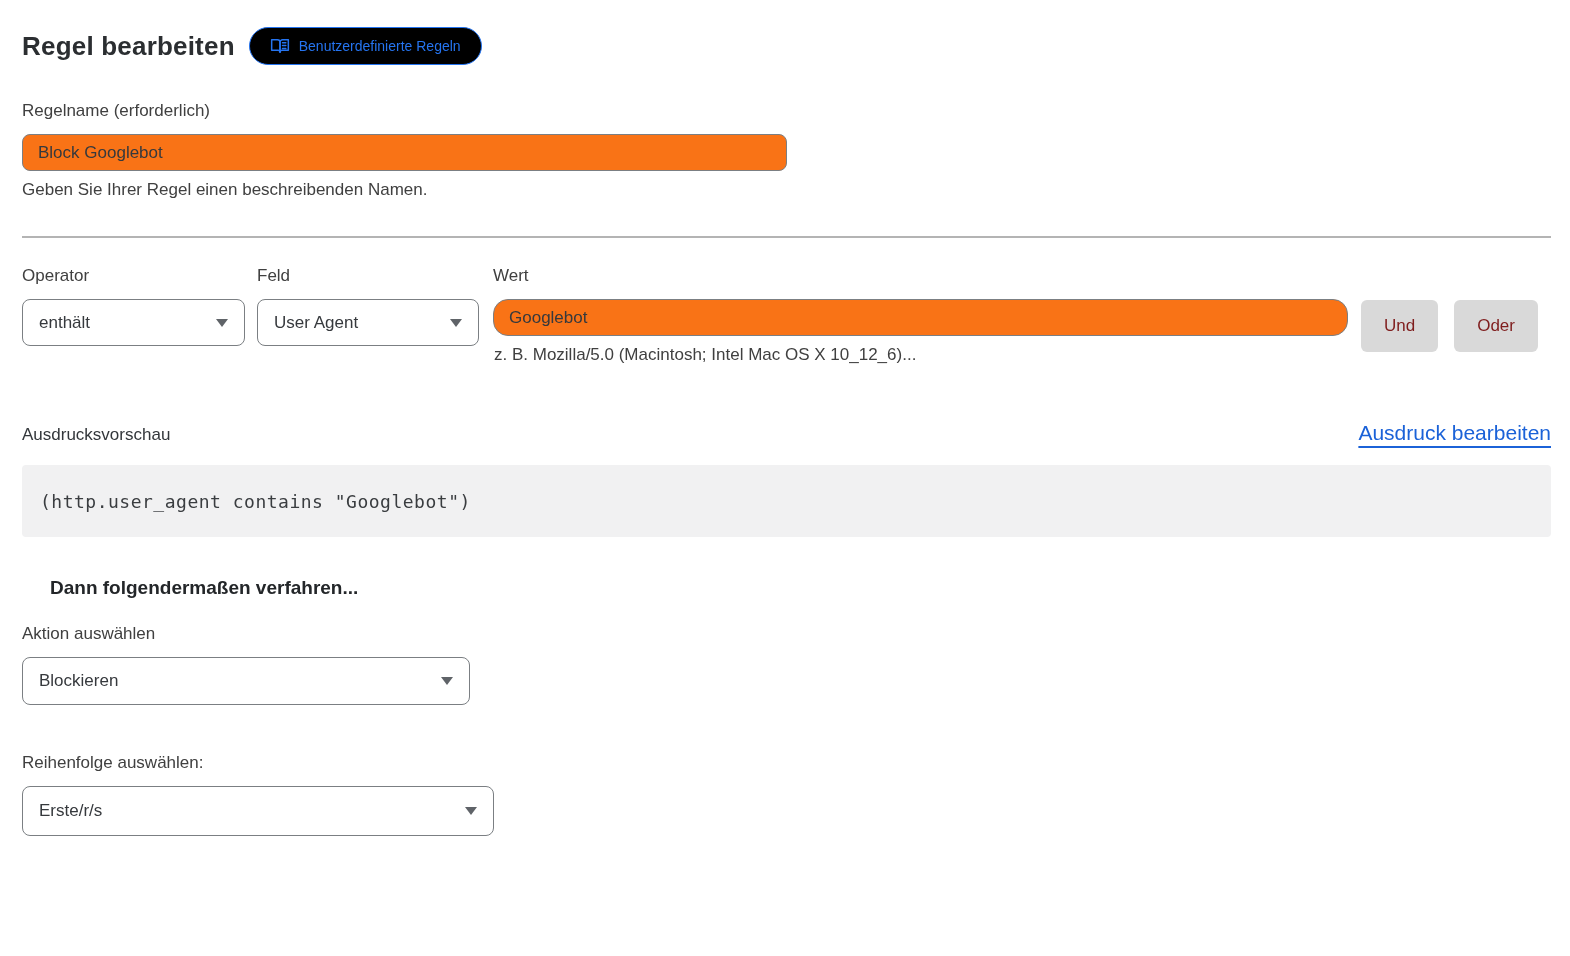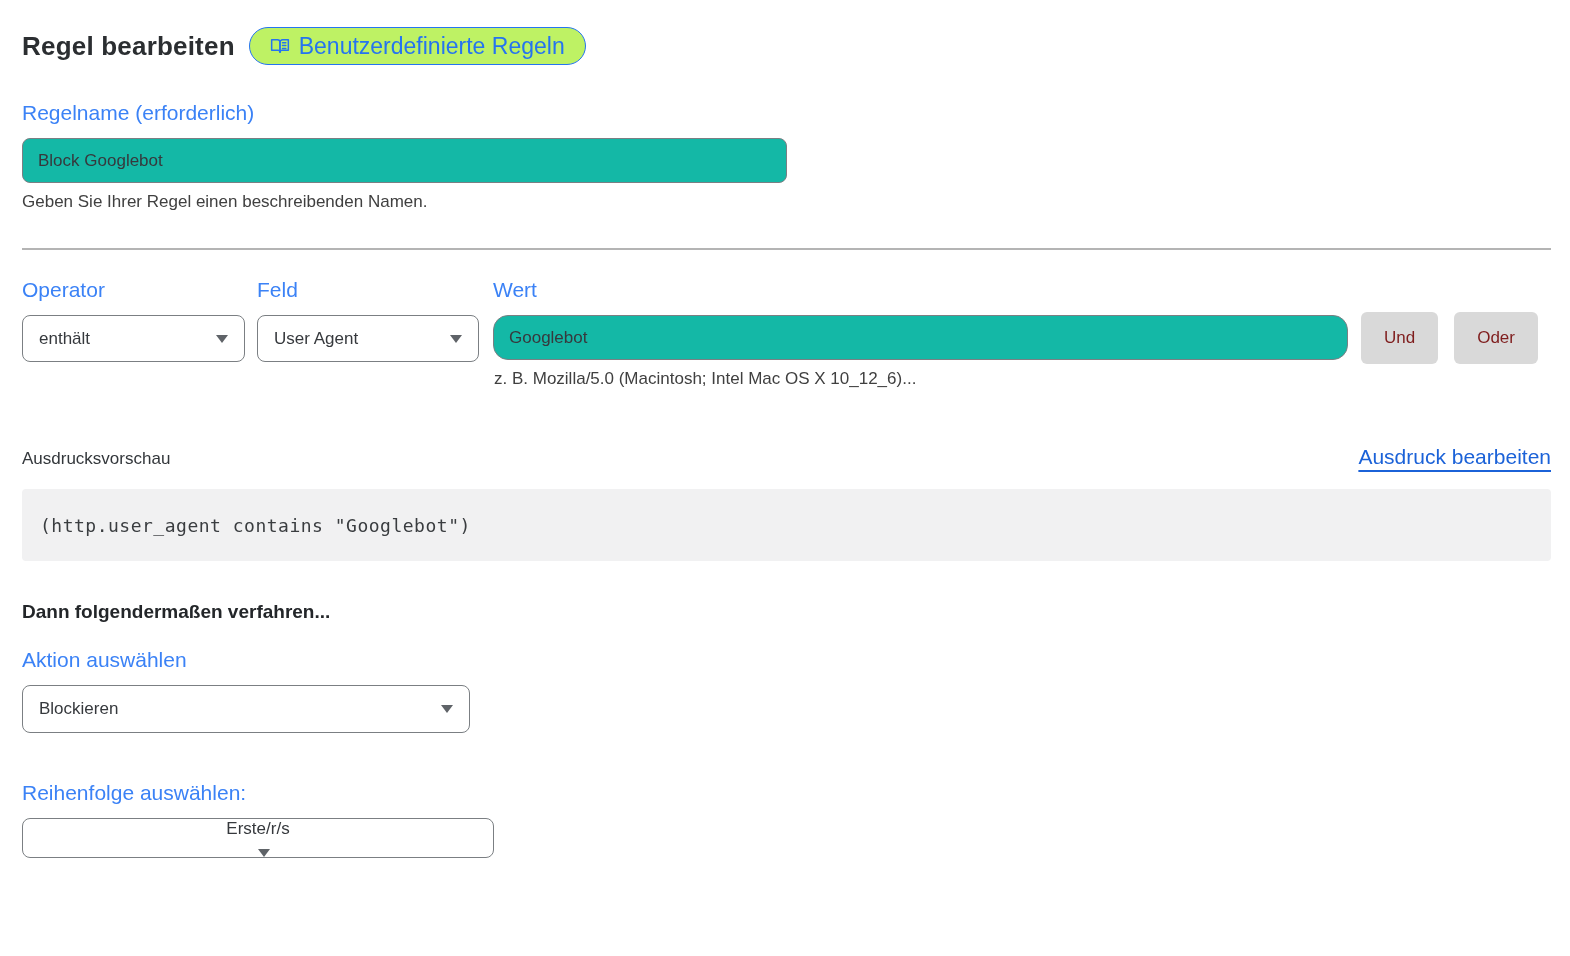--- a/index.html
+++ b/index.html
@@ -19,9 +19,9 @@
   .pill-btn {
     display: inline-flex; align-items: center; gap: 9px;
     height: 38px; padding: 0 20px;
-    background: #bef264;
+    background: #000000;
     border: 1.5px solid #2574f0; border-radius: 19px;
-    color: #2574f0; font-size: 23px; font-family: inherit;
+    color: #2574f0; font-size: 14px; font-family: inherit;
     cursor: pointer; white-space: nowrap;
   }
   .pill-btn svg { display: block; }

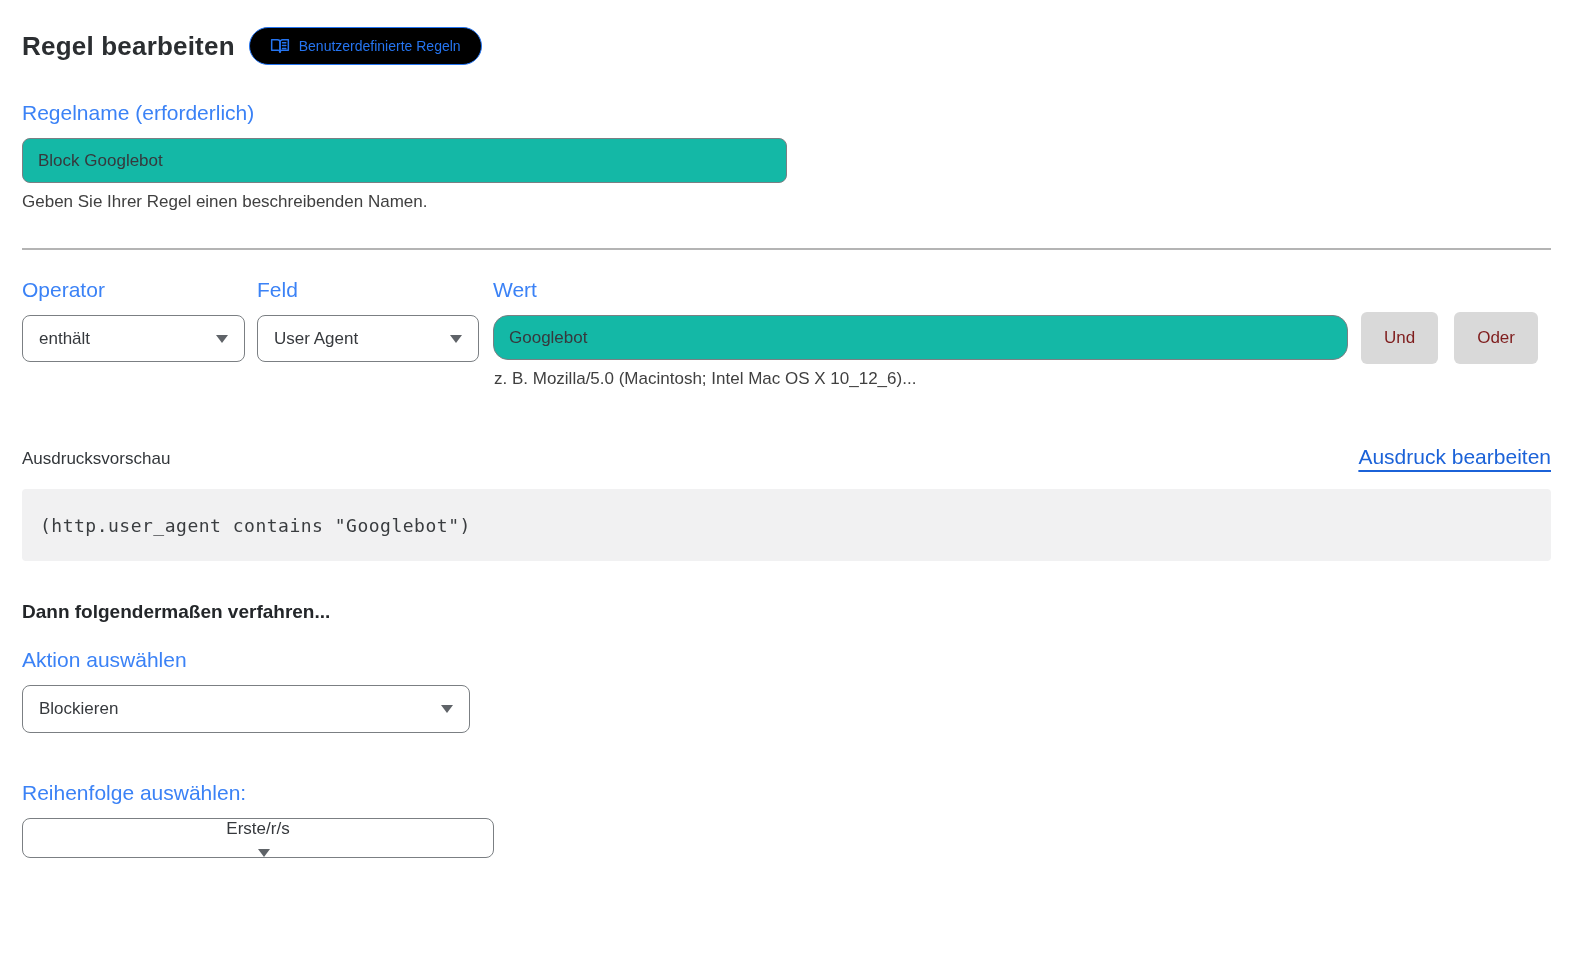--- a/index.html
+++ b/index.html
@@ -27,7 +27,7 @@
   .pill-btn svg { display: block; }
 
   
-  .field-label { display: block; font-size: 21px; color: #3b82f6; margin-bottom: 13px; }
+  .field-label { display: block; font-size: 17px; color: #404040; margin-bottom: 13px; }
   .help-text { font-size: 17px; color: #404040; margin-top: 9px; }
 
   

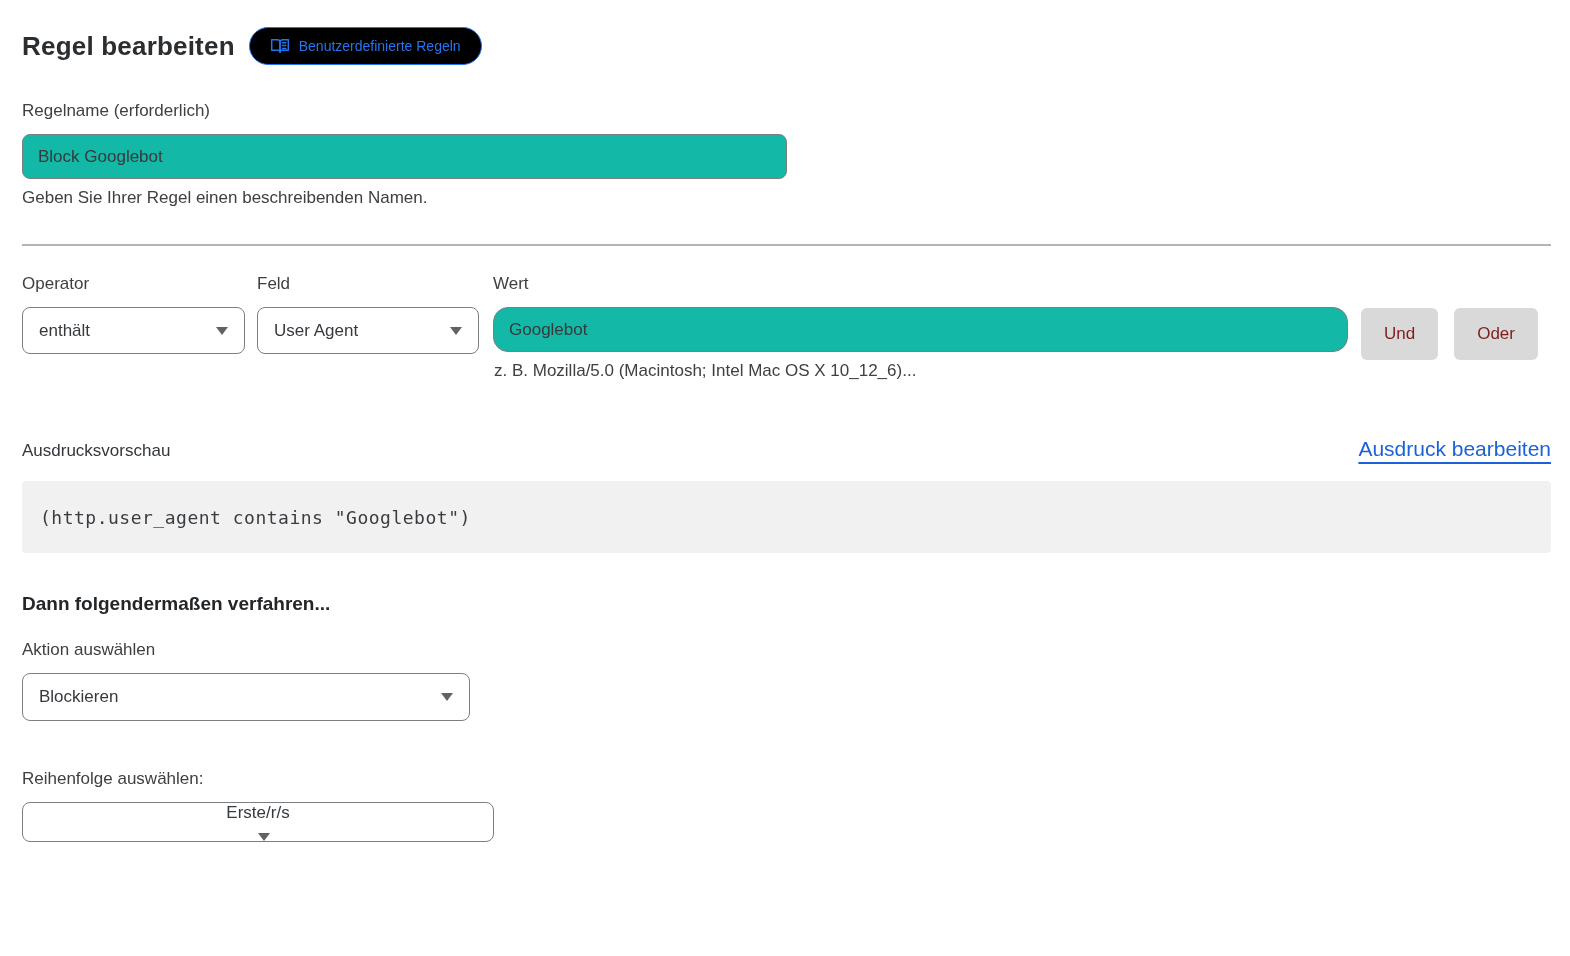--- a/index.html
+++ b/index.html
@@ -32,9 +32,9 @@
 
   
   .text-input {
-    height: 45px; border: 1px solid #7b7f83; border-radius: 8px;
+    height: 37px; border: 1px solid #7b7f83; border-radius: 8px;
     font-family: inherit; font-size: 17px; color: #36393d;
-    padding: 0 15px; background: #14b8a6; outline: none; display: block;
+    padding: 0 15px; background: #f97316; outline: none; display: block;
   }
   .select-box {
     height: 47px; border: 1px solid #7b7f83; border-radius: 8px;

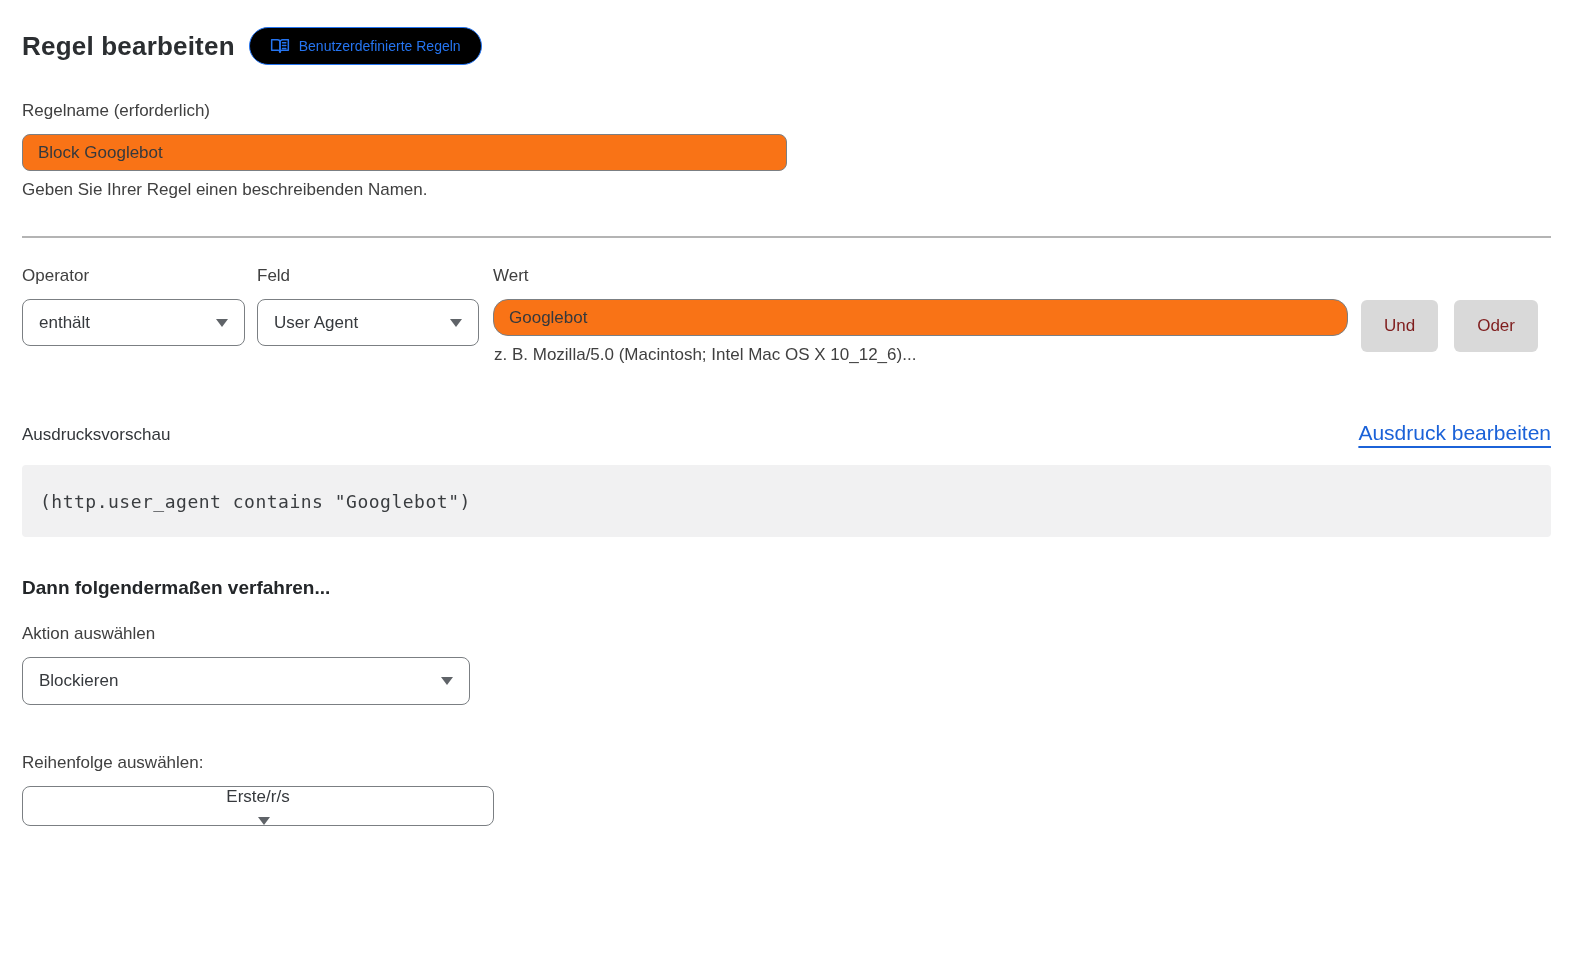--- a/index.html
+++ b/index.html
@@ -88,7 +88,7 @@
   }
 
   
-  .section-heading { font-size: 19px; font-weight: 700; color: #232629; }
+  .section-heading { font-size: 19px; font-weight: 700; color: #232629; margin-left: 28px; }
   .action-section { margin-top: 40px; }
   .action-section .field-label { margin-top: 25px; }
   .action-select { width: 448px; height: 48px; }

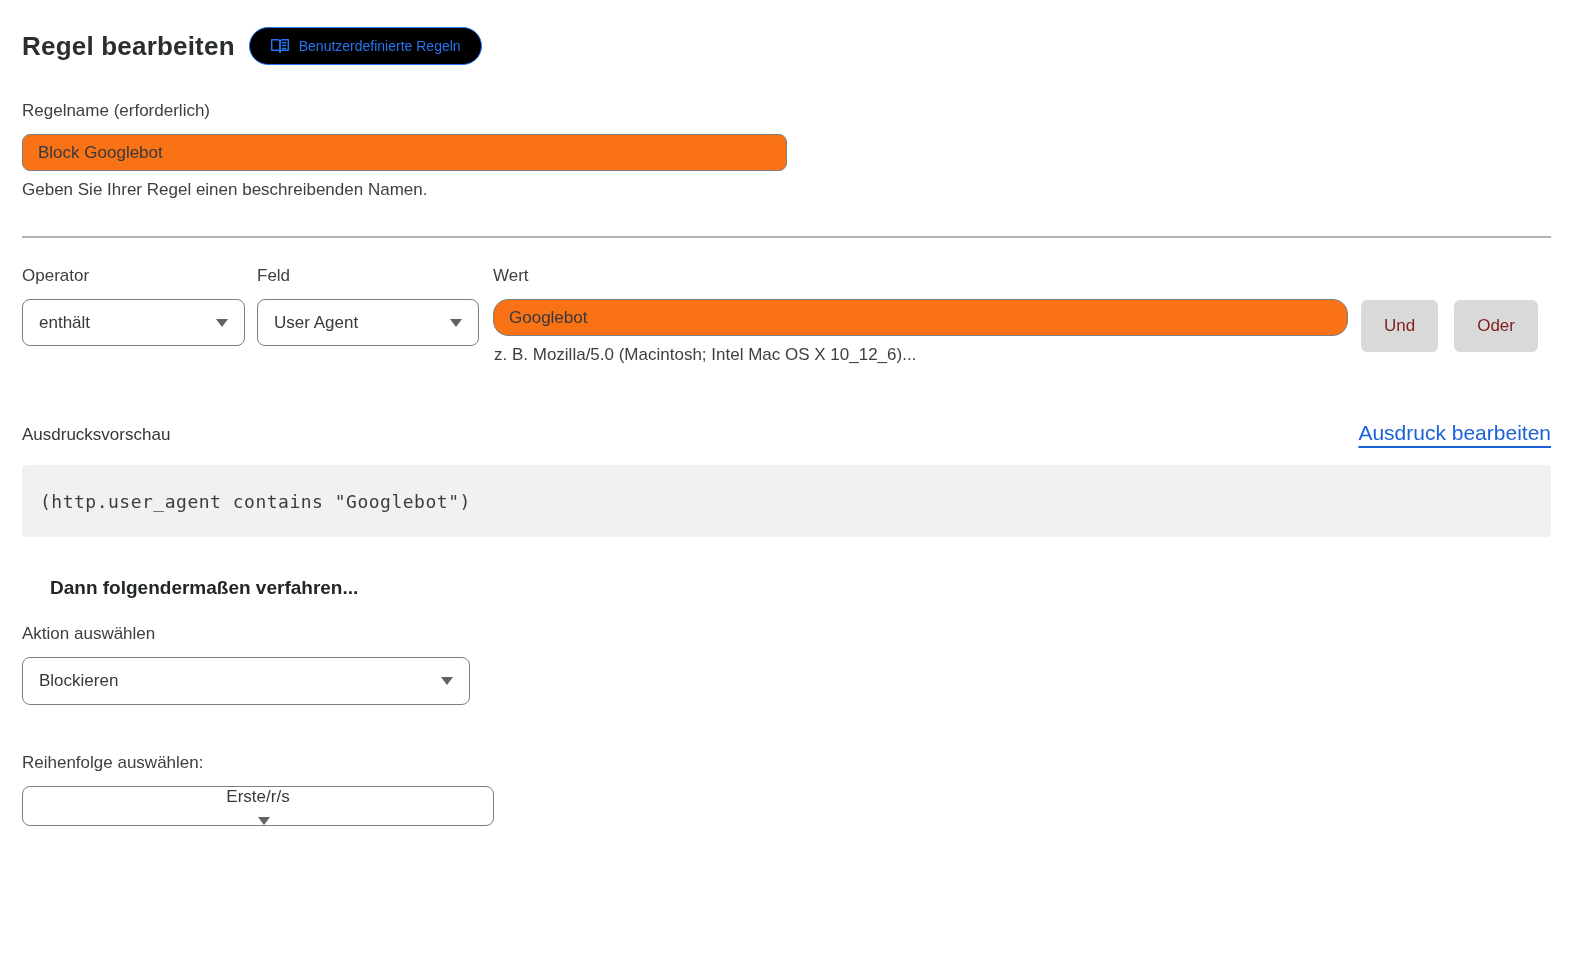--- a/index.html
+++ b/index.html
@@ -94,7 +94,7 @@
   .action-select { width: 448px; height: 48px; }
   .placement-section { margin-top: 48px; }
   .placement-section .field-label { margin-top: 24px; }
-  .placement-select { width: 472px; height: 40px; flex-direction: column; }
+  .placement-select { width: 472px; height: 50px; }
 </style>
 </head>
 <body>

